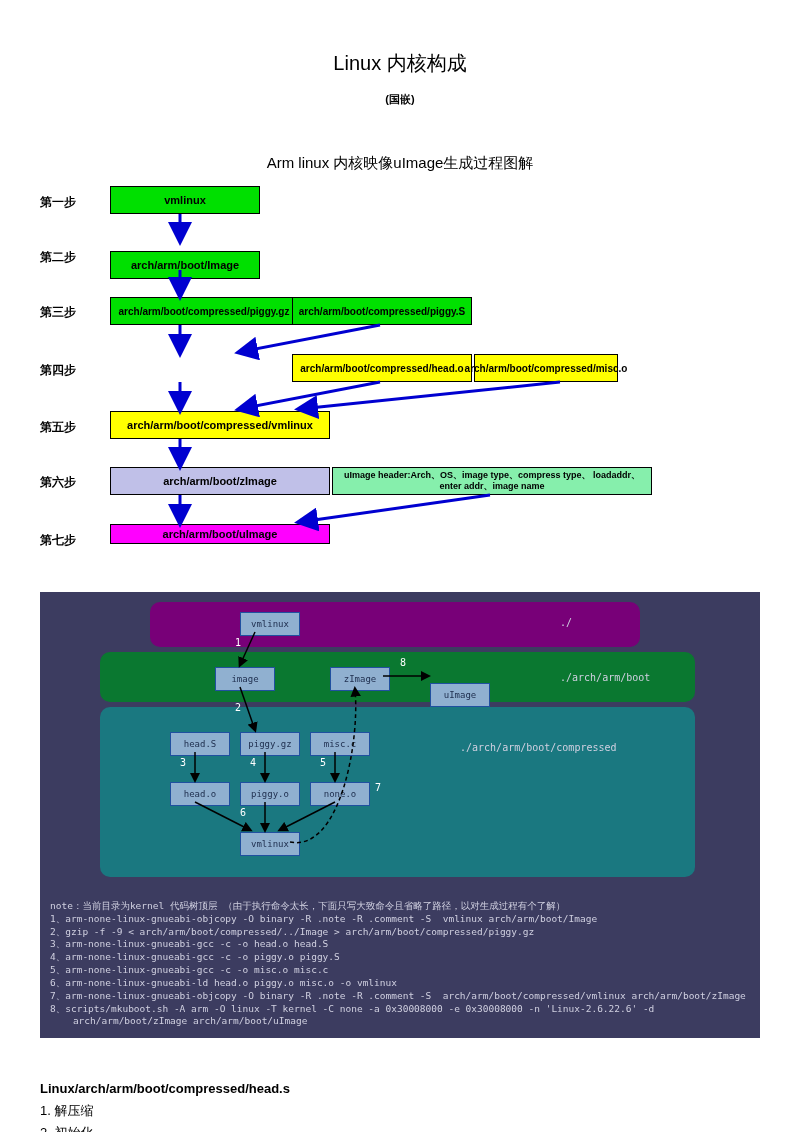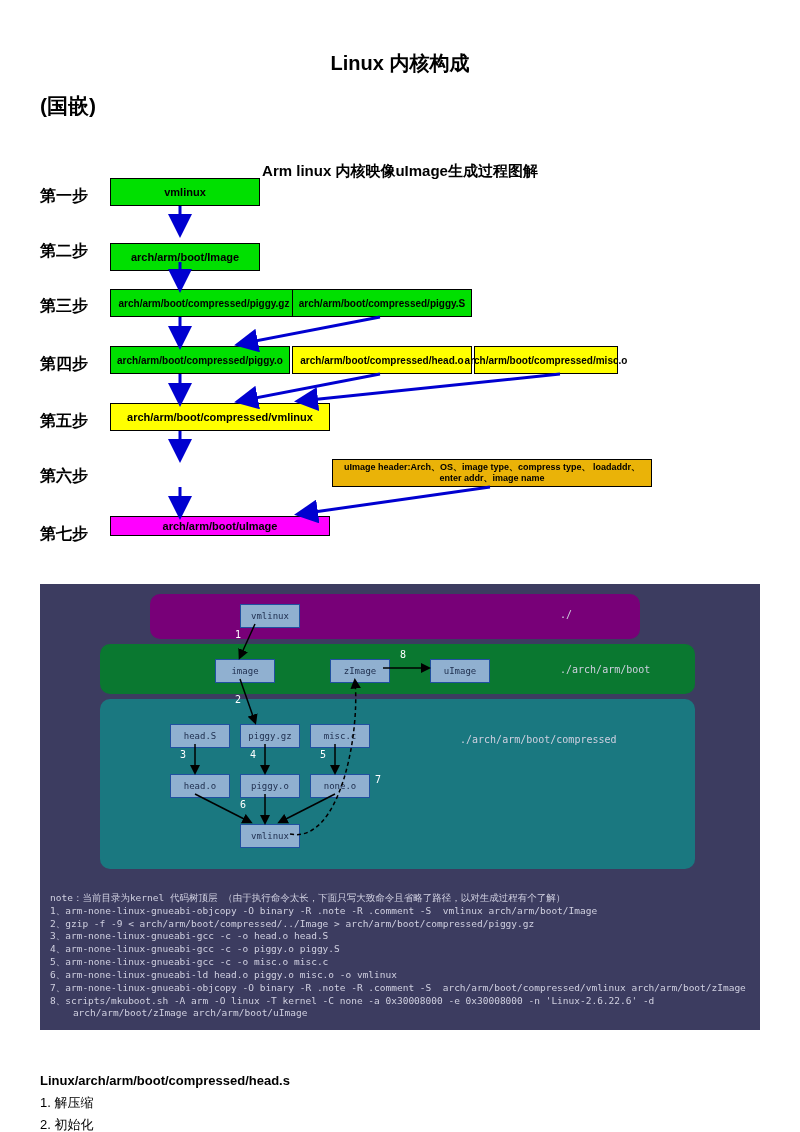--- a/index.html
+++ b/index.html
@@ -14,7 +14,7 @@
   }
   .title {
     text-align: center;
-    font-weight: bold;
+    font-weight: normal;
     font-size: 20px;
     margin-bottom: 15px;
   }

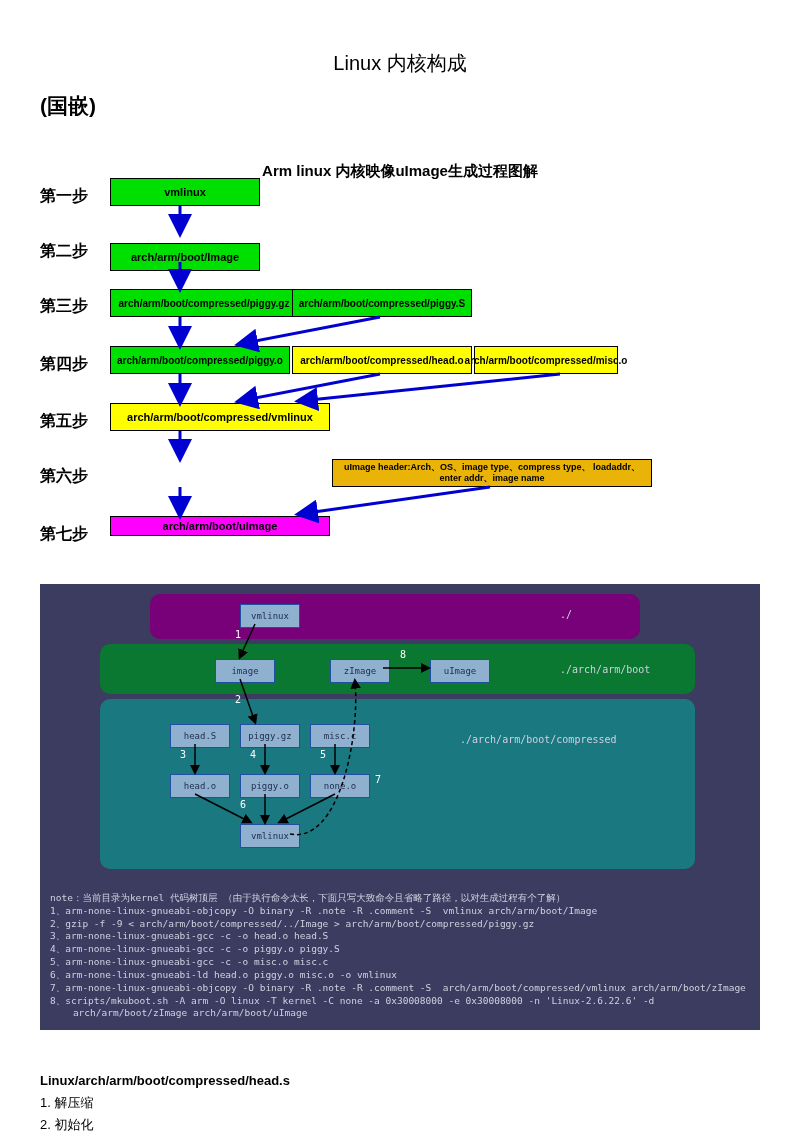--- a/index.html
+++ b/index.html
@@ -19,10 +19,10 @@
     margin-bottom: 15px;
   }
   .subtitle {
-    text-align: left;
-    font-weight: bold;
-    font-size: 21px;
-    margin-bottom: 26px;
+    text-align: center;
+    font-weight: bold;
+    font-size: 11px;
+    margin-bottom: 47px;
   }
   .diagram1 {
     position: relative;

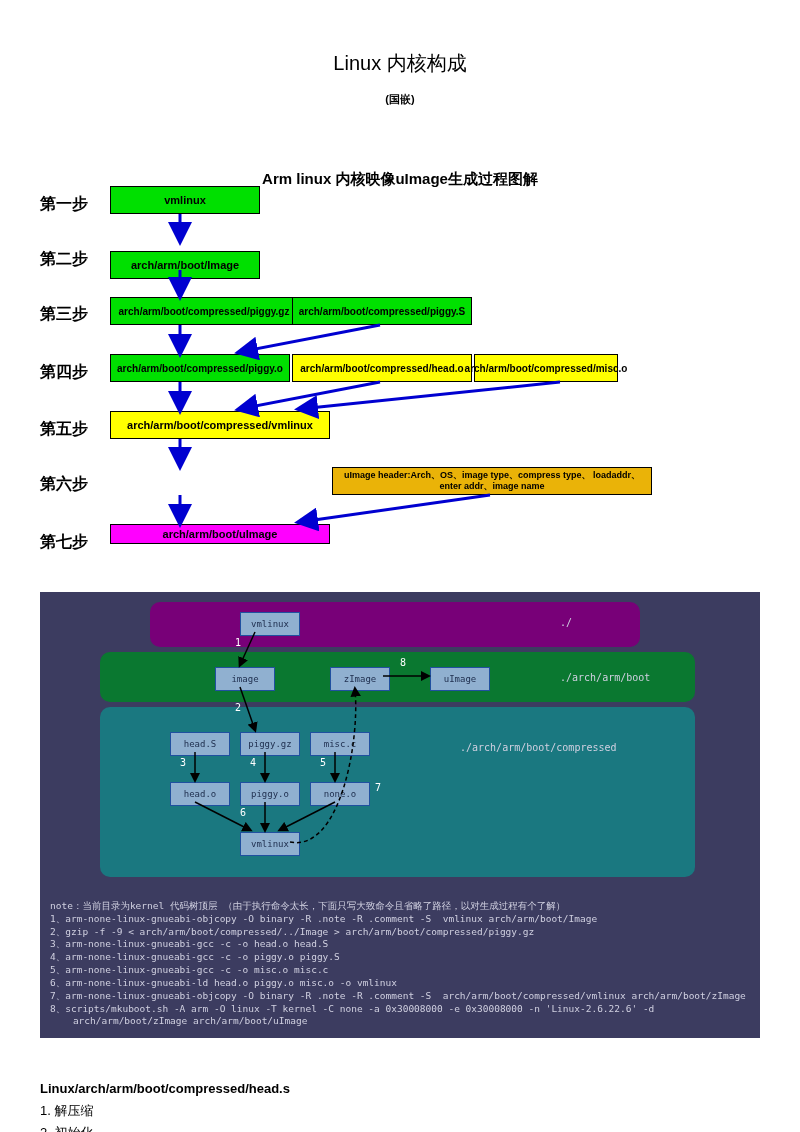--- a/index.html
+++ b/index.html
@@ -36,9 +36,8 @@
     left: 0;
     right: 0;
     text-align: center;
-    font-weight: bold;
+    font-weight: normal;
     font-size: 15px;
-    margin-top: 16px;
   }
   .step-label {
     position: absolute;

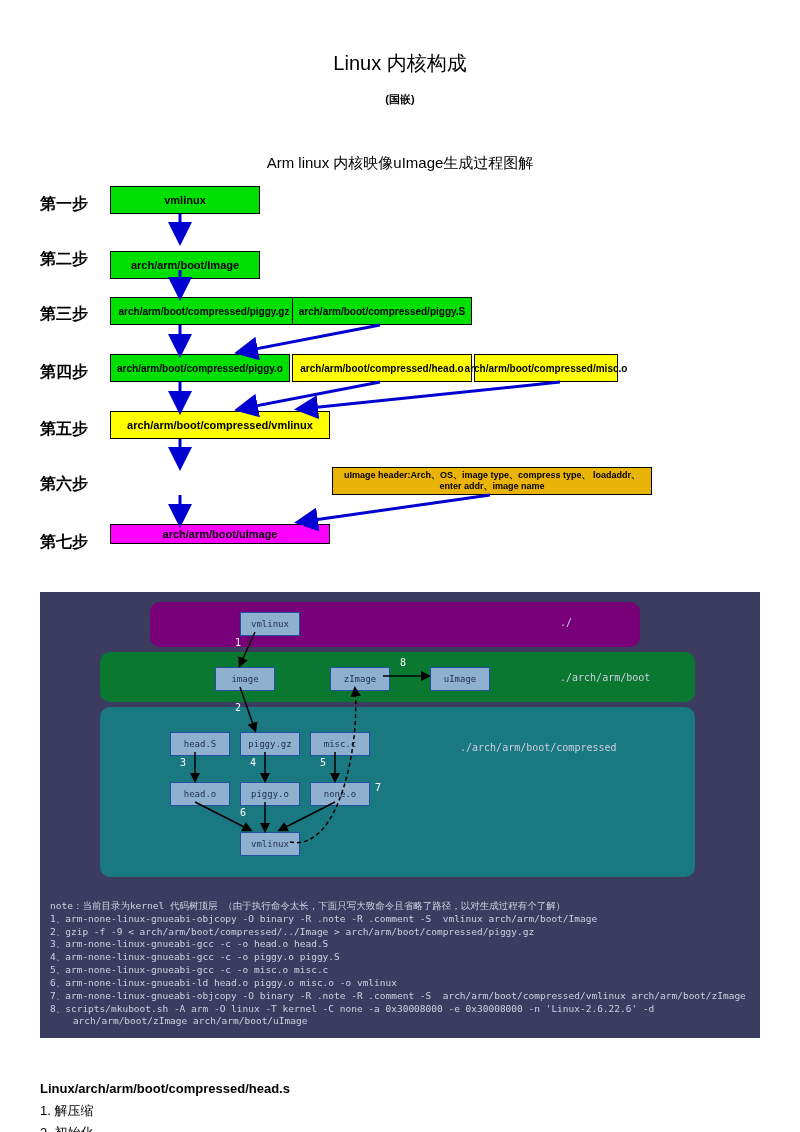--- a/index.html
+++ b/index.html
@@ -41,7 +41,7 @@
   }
   .step-label {
     position: absolute;
-    font-size: 16px;
+    font-size: 12px;
     font-weight: bold;
   }
   .box {

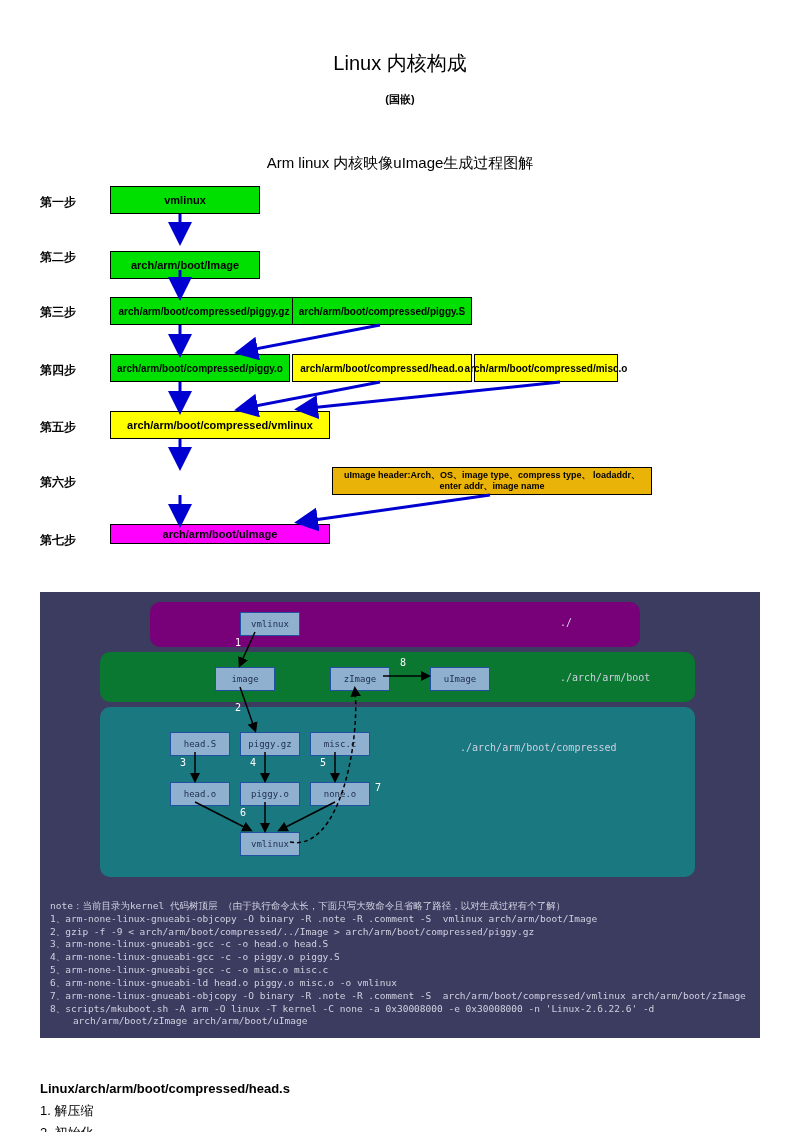--- a/index.html
+++ b/index.html
@@ -143,7 +143,6 @@
     <div class="box green" style="top:97px;left:70px;width:150px;height:28px">arch/arm/boot/Image</div>
     <div class="box green" style="top:143px;left:70px;width:188px;height:28px;font-size:10px">arch/arm/boot/compressed/piggy.gz</div>
     <div class="box green" style="top:143px;left:252px;width:180px;height:28px;font-size:10px">arch/arm/boot/compressed/piggy.S</div>
-    <div class="box green" style="top:200px;left:70px;width:180px;height:28px;font-size:10px">arch/arm/boot/compressed/piggy.o</div>
     <div class="box yellow" style="top:200px;left:252px;width:180px;height:28px;font-size:10px">arch/arm/boot/compressed/head.o</div>
     <div class="box yellow" style="top:200px;left:434px;width:144px;height:28px;font-size:10px">arch/arm/boot/compressed/misc.o</div>
     <div class="box yellow" style="top:257px;left:70px;width:220px;height:28px">arch/arm/boot/compressed/vmlinux</div>

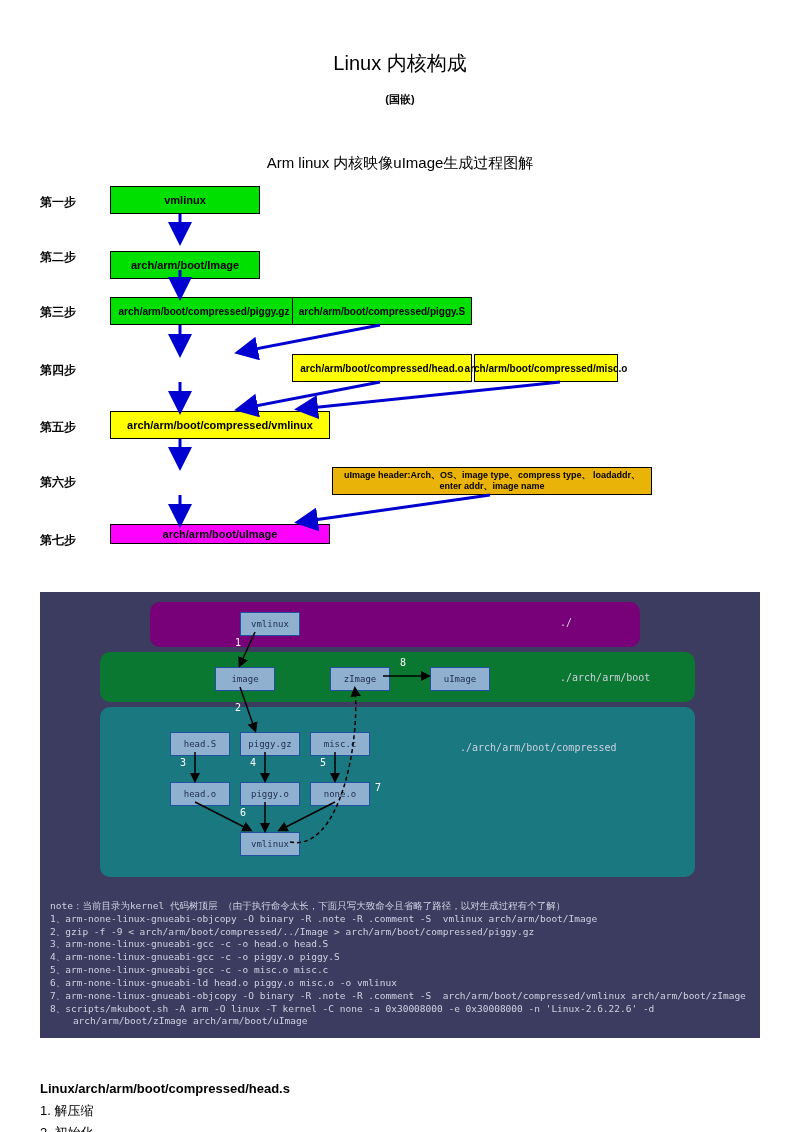--- a/index.html
+++ b/index.html
@@ -146,6 +146,7 @@
     <div class="box yellow" style="top:200px;left:252px;width:180px;height:28px;font-size:10px">arch/arm/boot/compressed/head.o</div>
     <div class="box yellow" style="top:200px;left:434px;width:144px;height:28px;font-size:10px">arch/arm/boot/compressed/misc.o</div>
     <div class="box yellow" style="top:257px;left:70px;width:220px;height:28px">arch/arm/boot/compressed/vmlinux</div>
+    <div class="box lav" style="top:313px;left:70px;width:220px;height:28px">arch/arm/boot/zImage</div>
     <div class="box grey" style="top:313px;left:292px;width:320px;height:28px;font-size:9px;line-height:1.2">uImage header:Arch、OS、image type、compress type、 loadaddr、enter addr、image name</div>
     <div class="box magenta" style="top:370px;left:70px;width:220px;height:20px">arch/arm/boot/uImage</div>
 

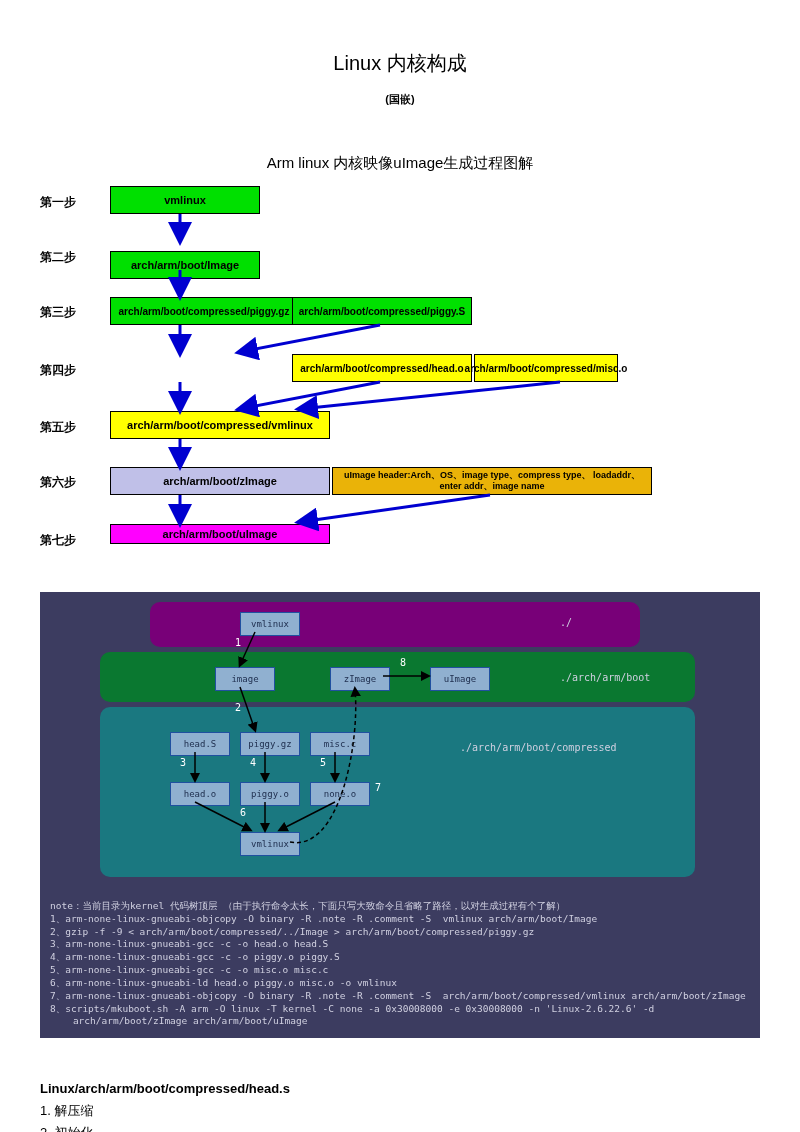--- a/index.html
+++ b/index.html
@@ -60,7 +60,7 @@
   .yellow { background: #ffff00; }
   .lav { background: #c0c0e8; }
   .magenta { background: #ff00ff; }
-  .grey { background: #eab308; }
+  .grey { background: #86efac; }
   .arrow-svg { position: absolute; top: 0; left: 0; width: 720px; height: 430px; pointer-events: none; }
 
   .diagram2 {

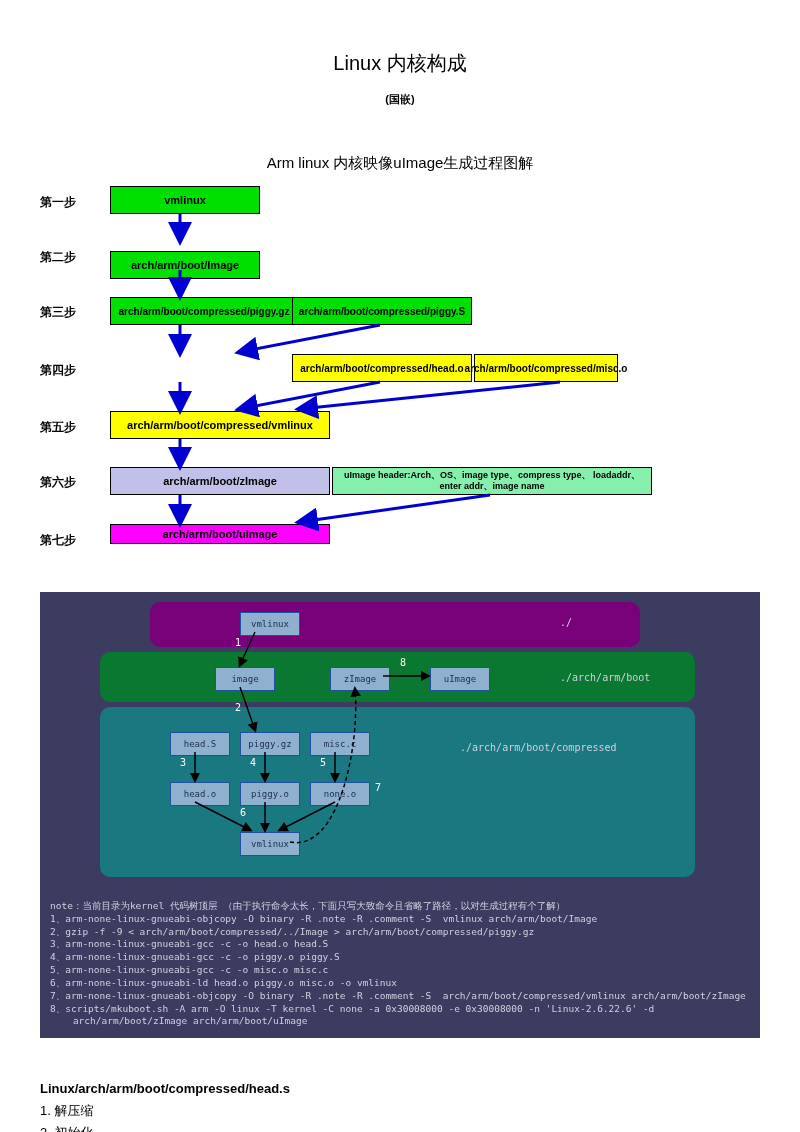--- a/index.html
+++ b/index.html
@@ -178,7 +178,7 @@
       <div class="d2-node" style="top:20px;left:200px;width:50px;height:18px">vmlinux</div>
       <div class="d2-node" style="top:75px;left:175px;width:50px;height:18px">image</div>
       <div class="d2-node" style="top:75px;left:290px;width:50px;height:18px">zImage</div>
-      <div class="d2-node" style="top:75px;left:390px;width:50px;height:18px">uImage</div>
+      <div class="d2-node" style="top:91px;left:390px;width:50px;height:18px">uImage</div>
       <div class="d2-node" style="top:140px;left:130px;width:50px;height:18px">head.S</div>
       <div class="d2-node" style="top:140px;left:200px;width:50px;height:18px">piggy.gz</div>
       <div class="d2-node" style="top:140px;left:270px;width:50px;height:18px">misc.c</div>

